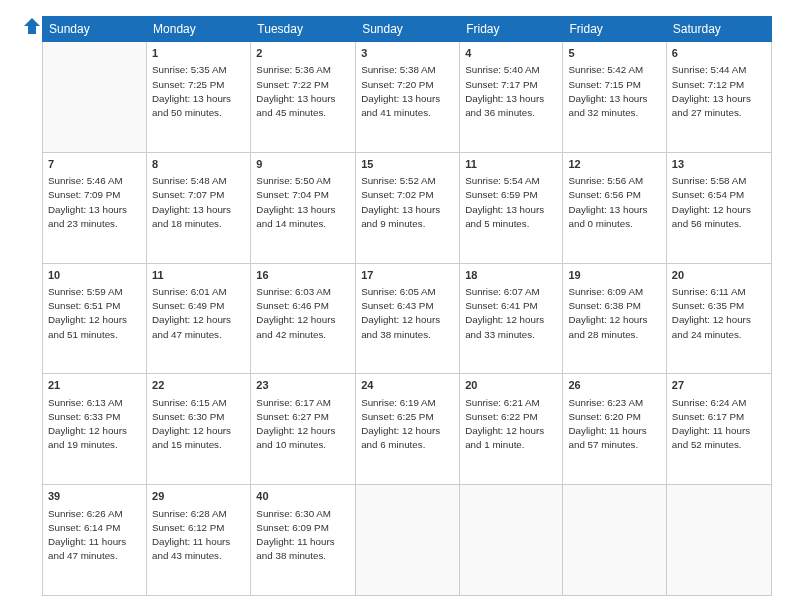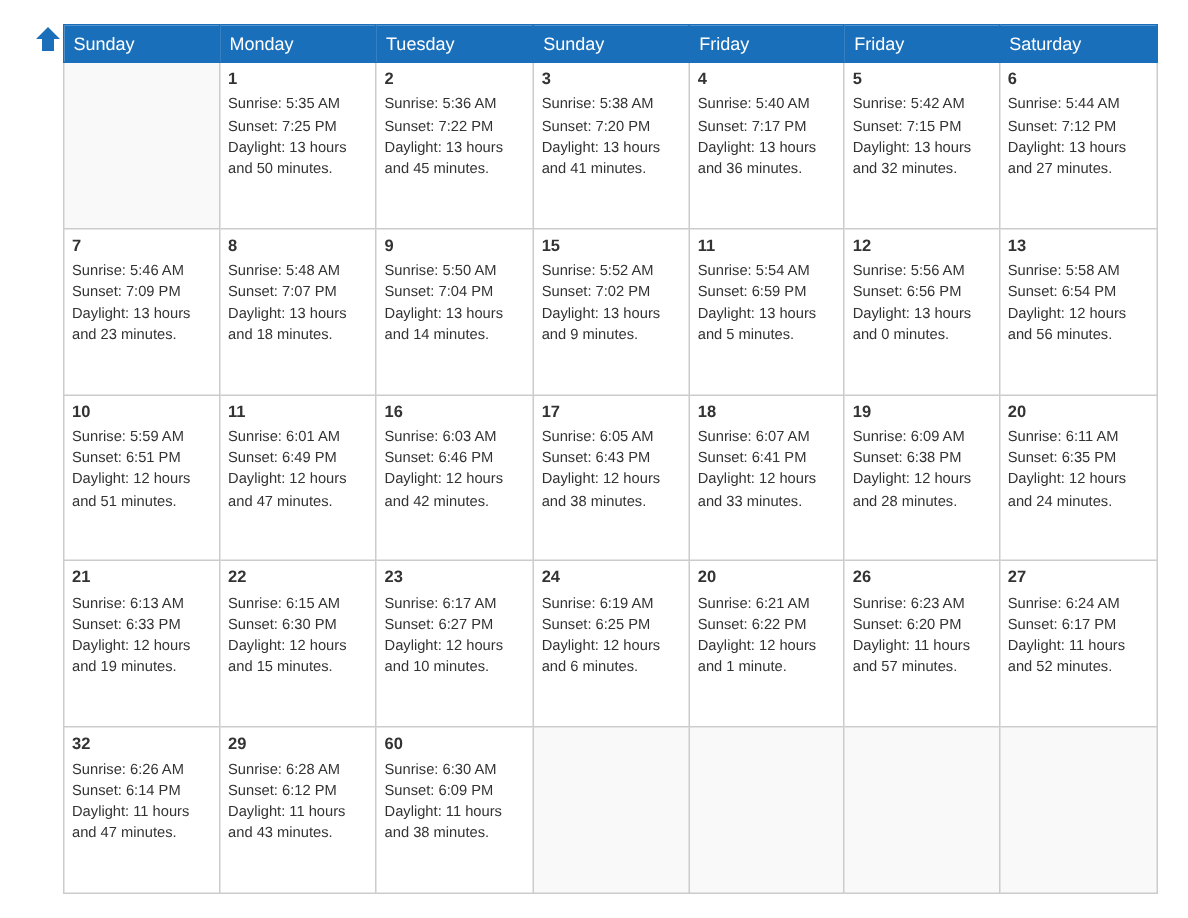--- a/index.html
+++ b/index.html
@@ -244,7 +244,7 @@
         </tr>
         <tr>
           <td>
-            <span class="day-num">32</span>
+            <span class="day-num">39</span>
             <div class="day-info">Sunrise: 6:26 AM<br>Sunset: 6:14 PM<br>Daylight: 11 hours<br>and 47 minutes.</div>
           </td>
           <td>

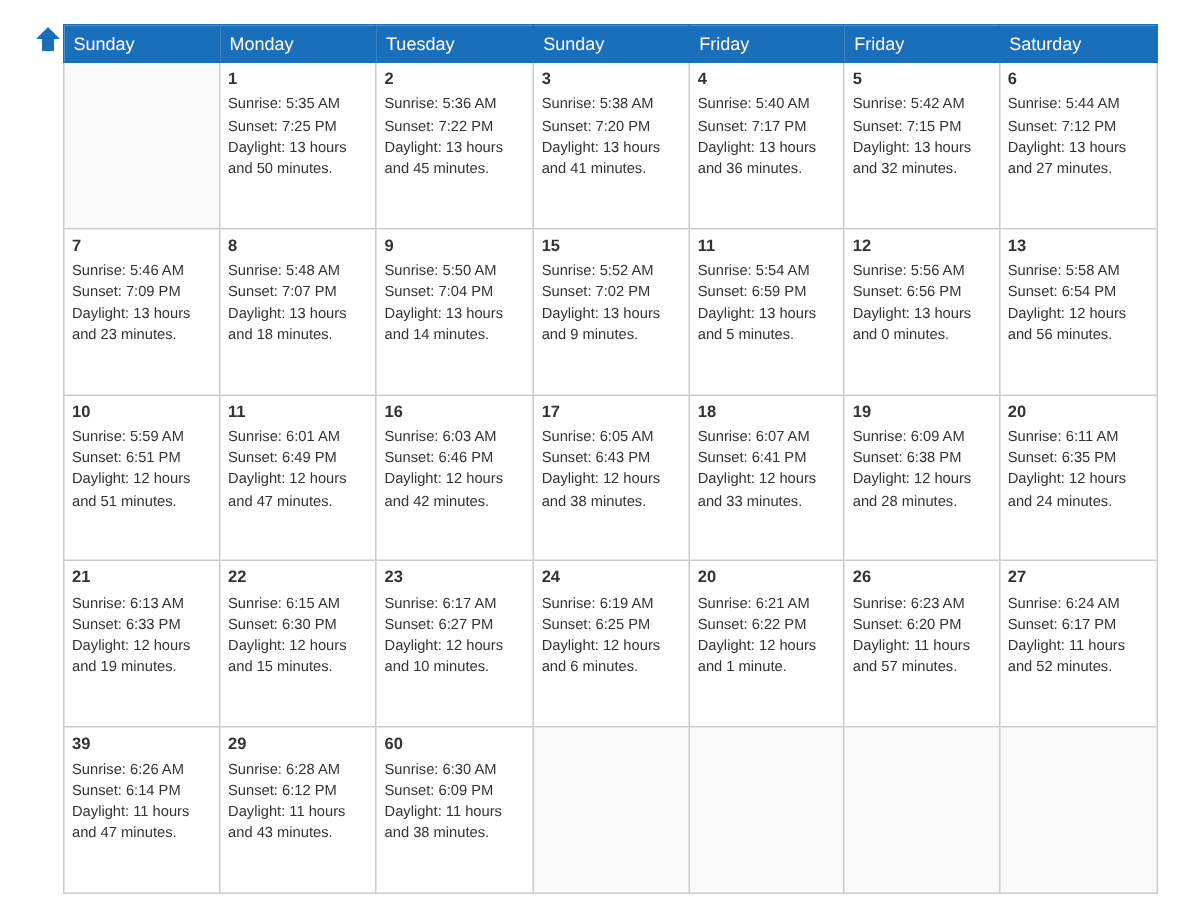--- a/index.html
+++ b/index.html
@@ -252,7 +252,7 @@
             <div class="day-info">Sunrise: 6:28 AM<br>Sunset: 6:12 PM<br>Daylight: 11 hours<br>and 43 minutes.</div>
           </td>
           <td>
-            <span class="day-num">60</span>
+            <span class="day-num">40</span>
             <div class="day-info">Sunrise: 6:30 AM<br>Sunset: 6:09 PM<br>Daylight: 11 hours<br>and 38 minutes.</div>
           </td>
           <td class="empty"></td>

